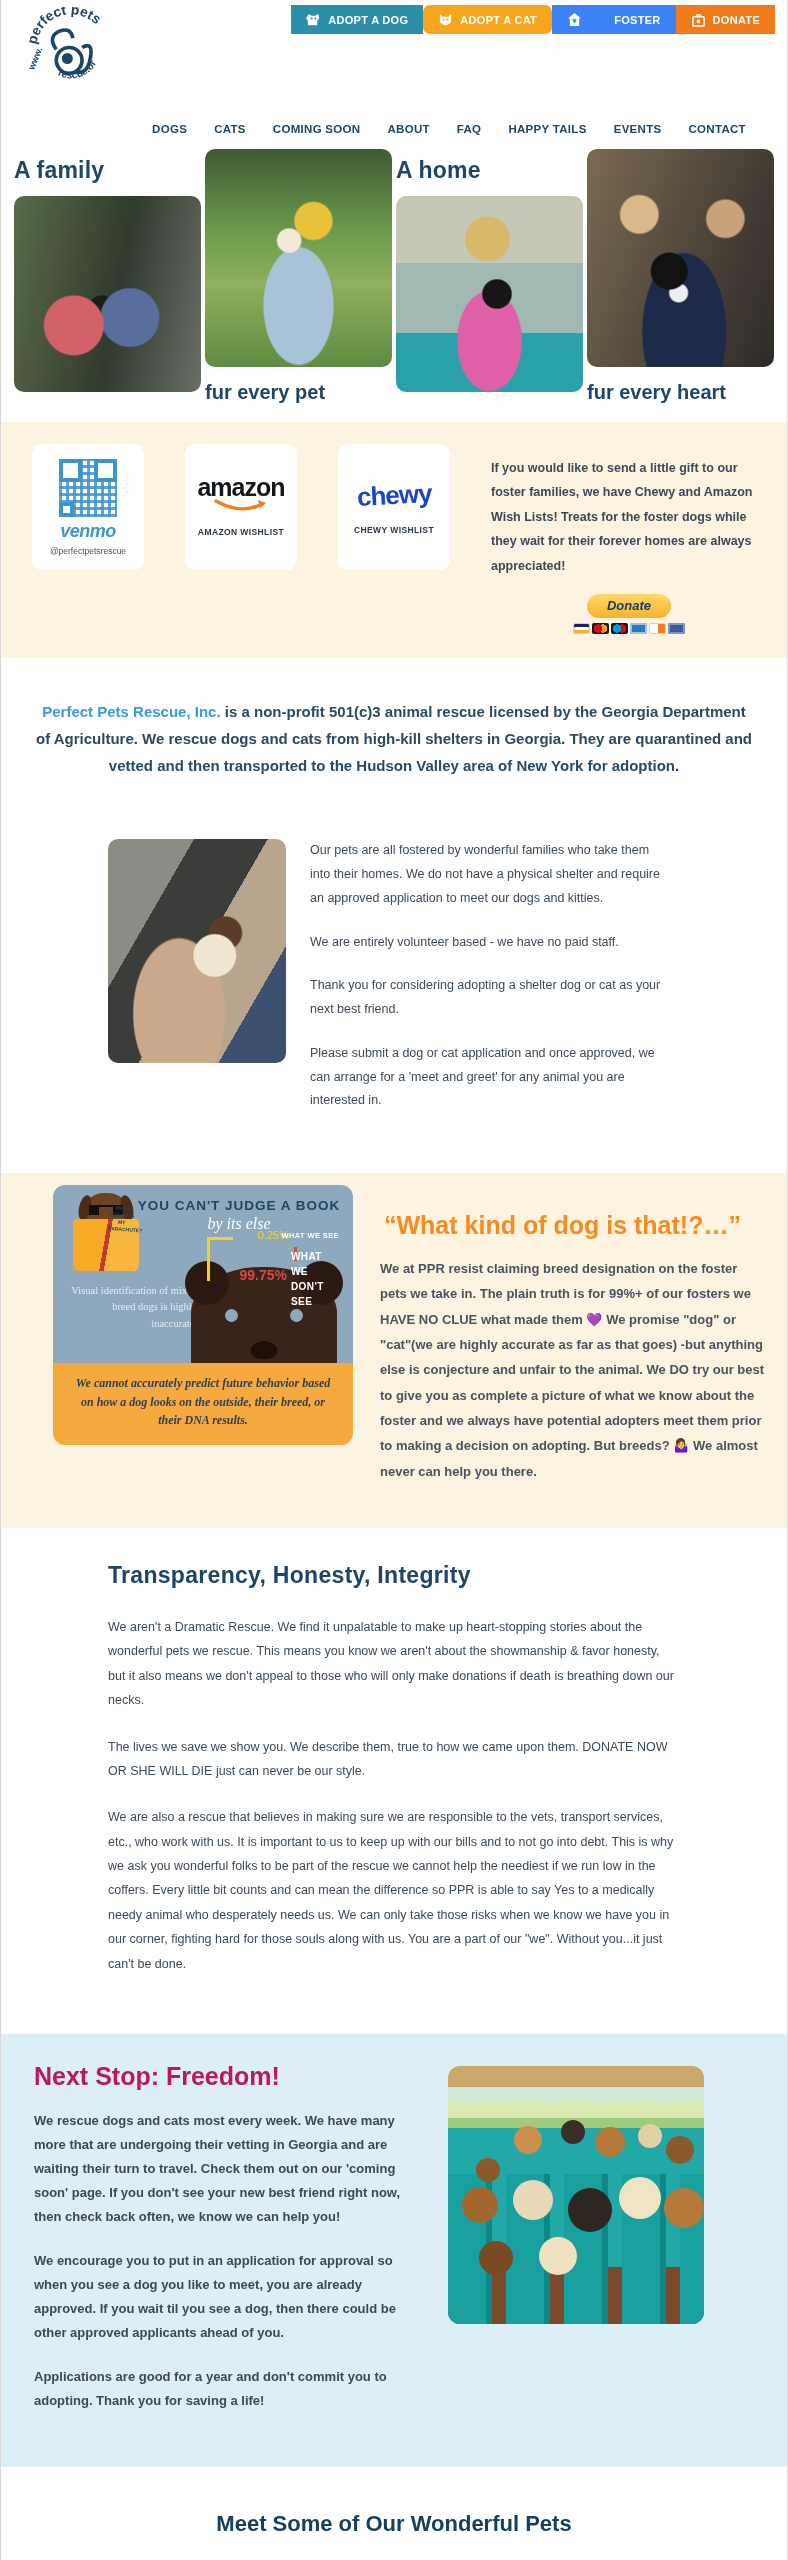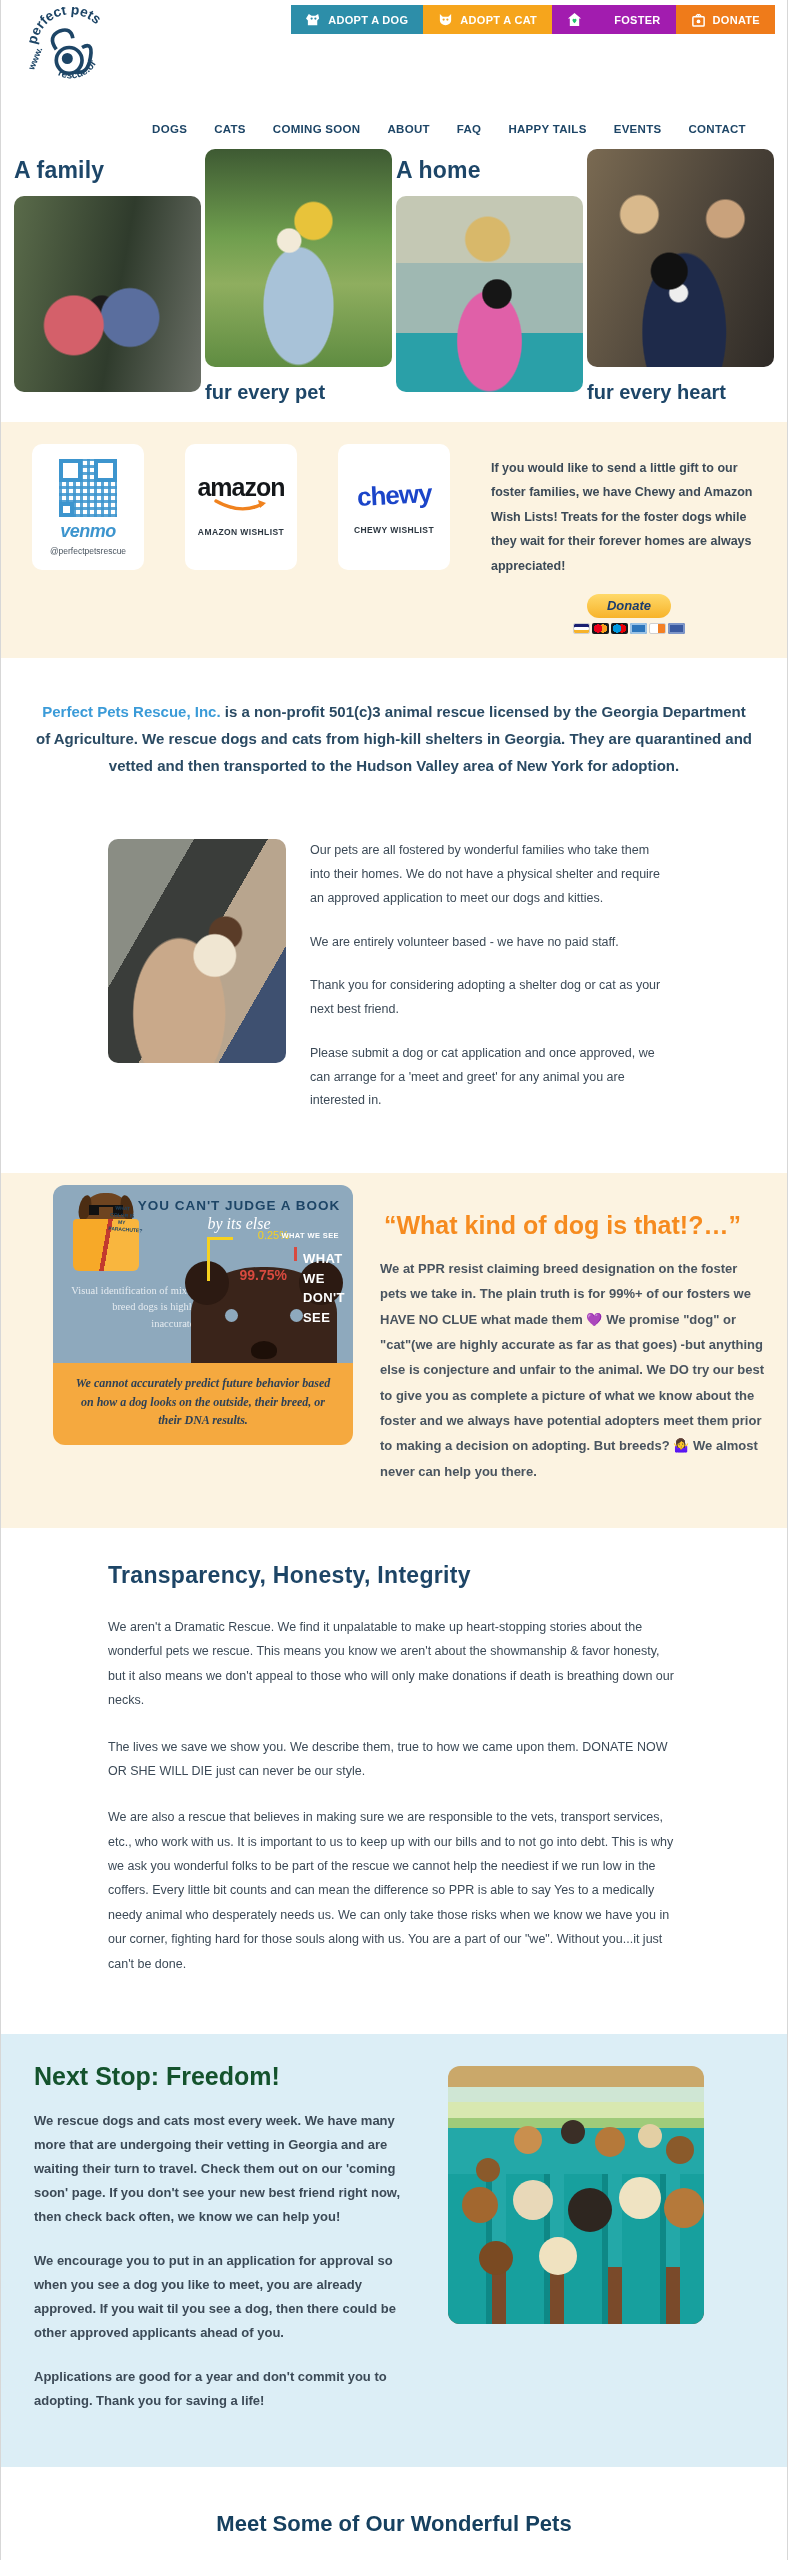--- a/index.html
+++ b/index.html
@@ -20,7 +20,7 @@
   .action-btn { height:29px; display:flex; align-items:center; gap:7px; padding:0 15px;
     color:#fff; font-weight:bold; font-size:11px; letter-spacing:.3px; cursor:pointer; border:none; }
   .btn-dog    { background:#2d8ea9; }
-  .btn-cat    { background:#f6a51c; }
+  .btn-cat    { background:#f6a51c;border-radius:7px; }
   .btn-foster { background:#a21caf;gap:32px; }
   .btn-donate { background:#ef7b1a; }
   .action-btn svg { display:block; }

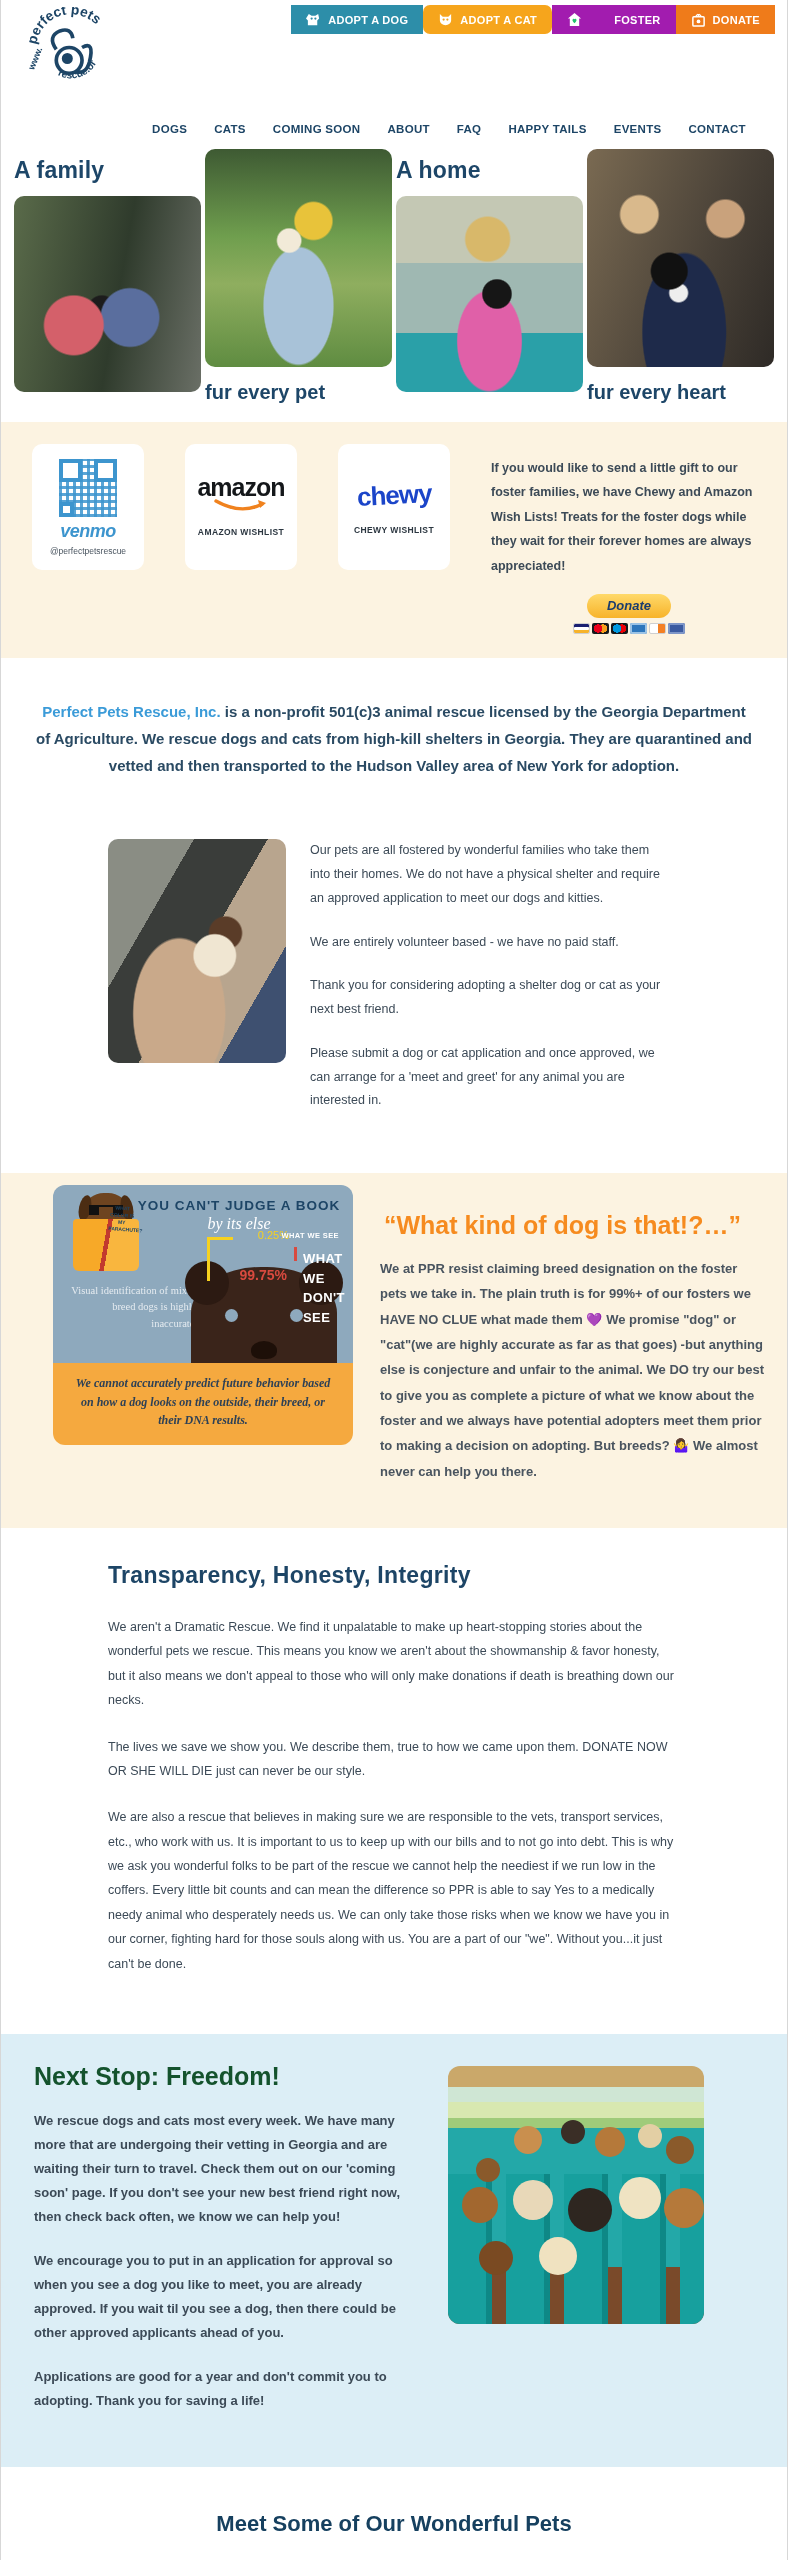--- a/index.html
+++ b/index.html
@@ -21,7 +21,7 @@
     color:#fff; font-weight:bold; font-size:11px; letter-spacing:.3px; cursor:pointer; border:none; }
   .btn-dog    { background:#2d8ea9; }
   .btn-cat    { background:#f6a51c;border-radius:7px; }
-  .btn-foster { background:#a21caf;gap:32px; }
+  .btn-foster { background:#3b82f6;gap:32px; }
   .btn-donate { background:#ef7b1a; }
   .action-btn svg { display:block; }
   .nav { display:flex; gap:27px; justify-content:center; margin:10px 0 8px 110px; }

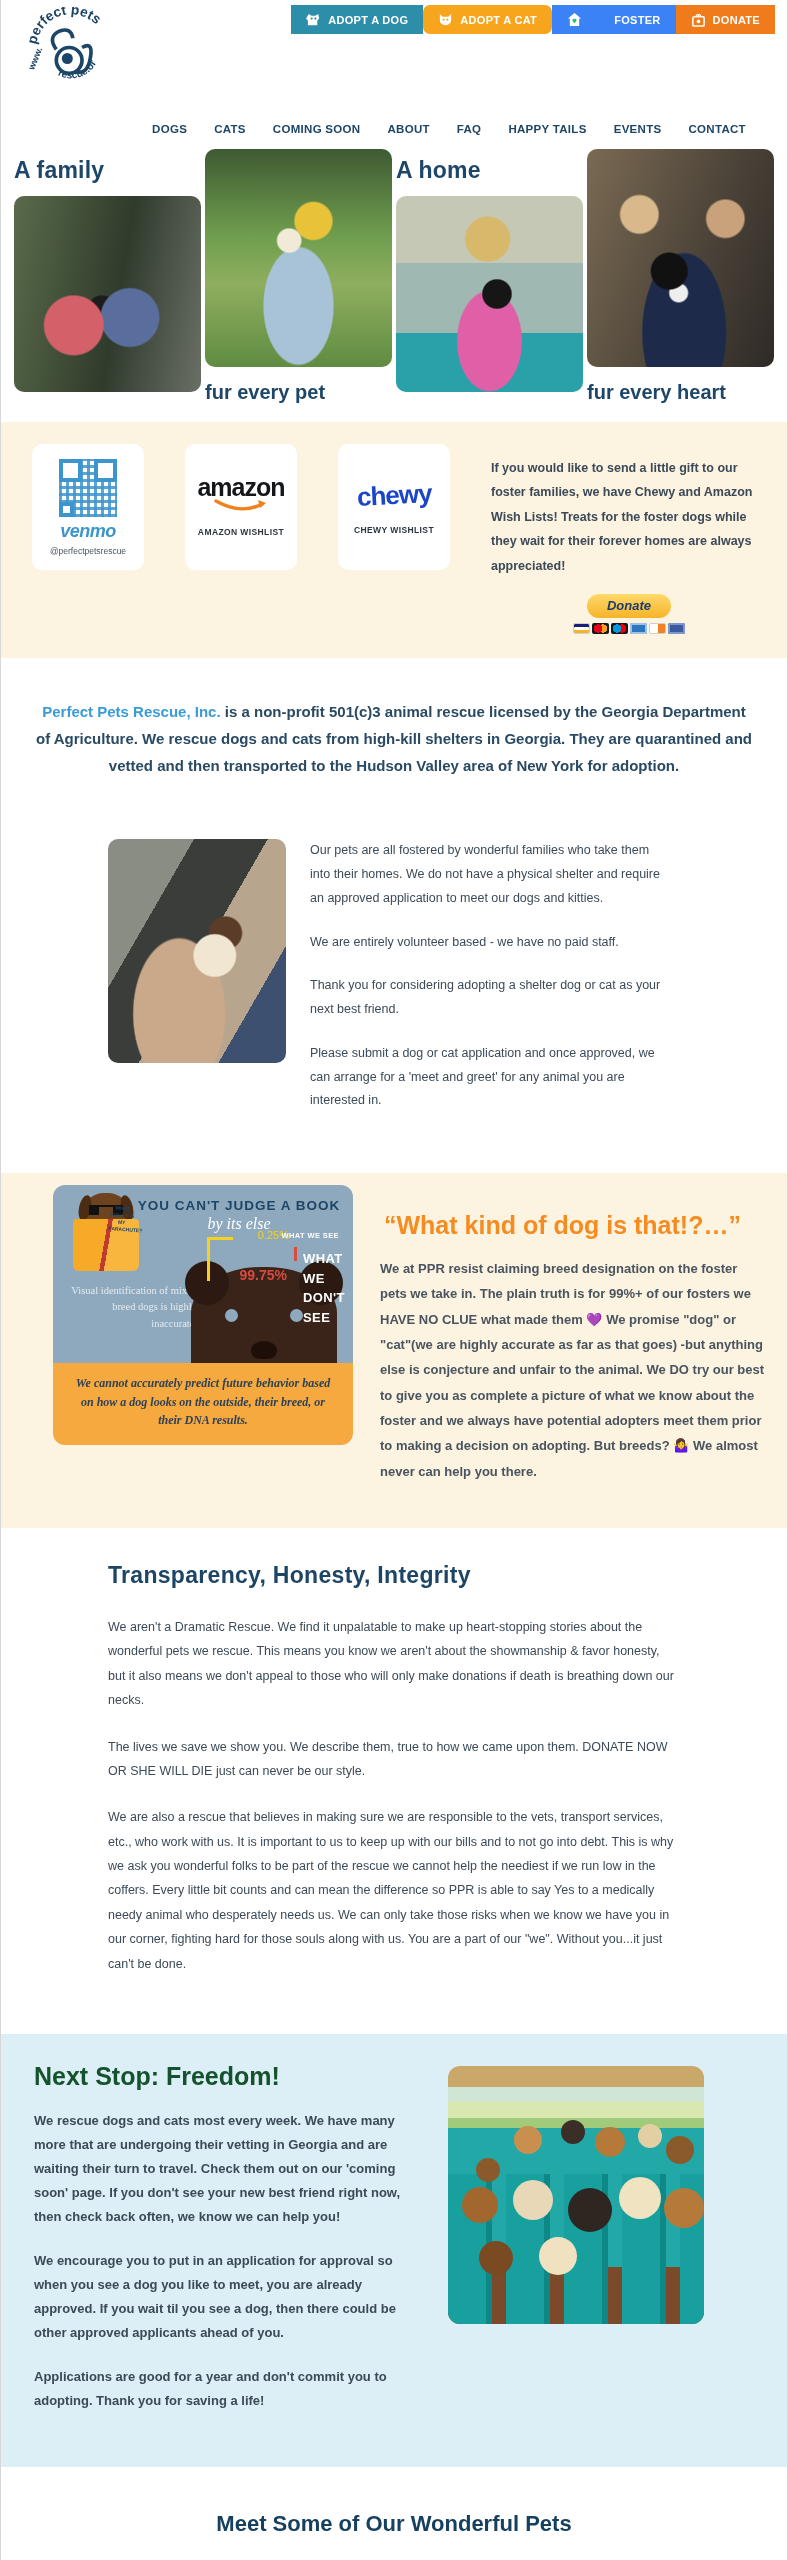--- a/index.html
+++ b/index.html
@@ -143,7 +143,7 @@
     border-left:3px solid #f7d11e; border-top:3px solid #f7d11e; }
   .pct-see { position:absolute; right:64px; top:44px; font-size:11px; font-weight:normal; color:#f7d11e; }
   .lbl-see { position:absolute; right:14px; top:46px; font-size:7.5px; font-weight:bold; color:#fff; letter-spacing:.4px; }
-  .lbl-dont { position:absolute; right:4px; top:64px; width:46px; font-size:13px; font-weight:bold;
+  .lbl-dont { position:absolute; right:16px; top:64px; width:46px; font-size:10px; font-weight:bold;
     color:#fff; letter-spacing:.4px; line-height:1.5; }
   .dont-tick { position:absolute; right:56px; top:62px; width:3px; height:14px; background:#d94a3f; }
   .pct-dont { position:absolute; right:66px; top:82px; font-size:14px; font-weight:bold; color:#d94a3f; }

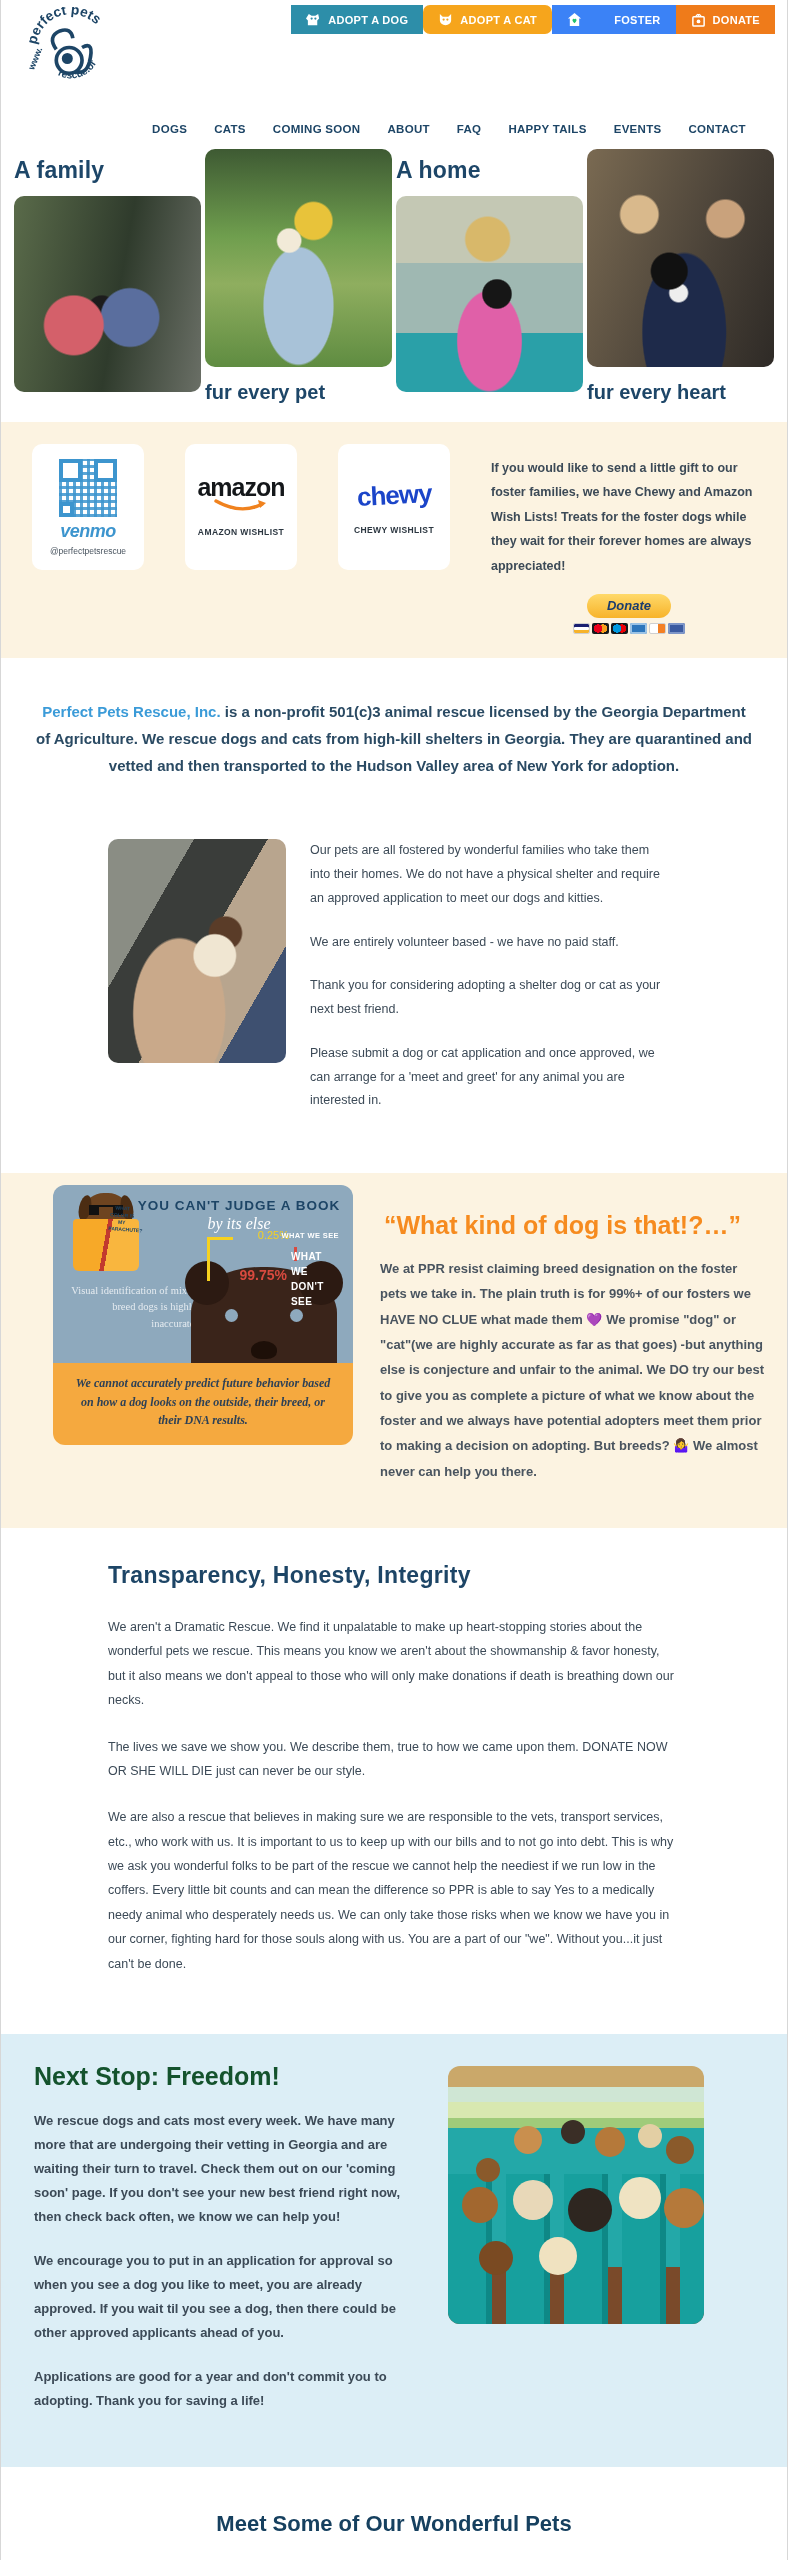--- a/index.html
+++ b/index.html
@@ -162,7 +162,7 @@
   
   .freedom { background:#dceef6; display:flex; gap:32px; padding:28px 24px 34px 33px; }
   .freedom-text { width:382px; flex-shrink:0; }
-  .freedom h2 { color:#14532d; font-size:25px; margin-bottom:18px; }
+  .freedom h2 { color:#be185d; font-size:25px; margin-bottom:18px; }
   .freedom p { font-size:13px; line-height:1.85; color:#3c4a57; font-weight:bold; margin-bottom:20px; }
   .bus-photo { width:256px; height:258px; border-radius:12px; margin-top:4px; position:relative; overflow:hidden;
     background:linear-gradient(#caa86a 0 8%, #cfe6d4 8% 14%, #d8e8b0 14% 20%, #9fcb7a 20% 24%,

